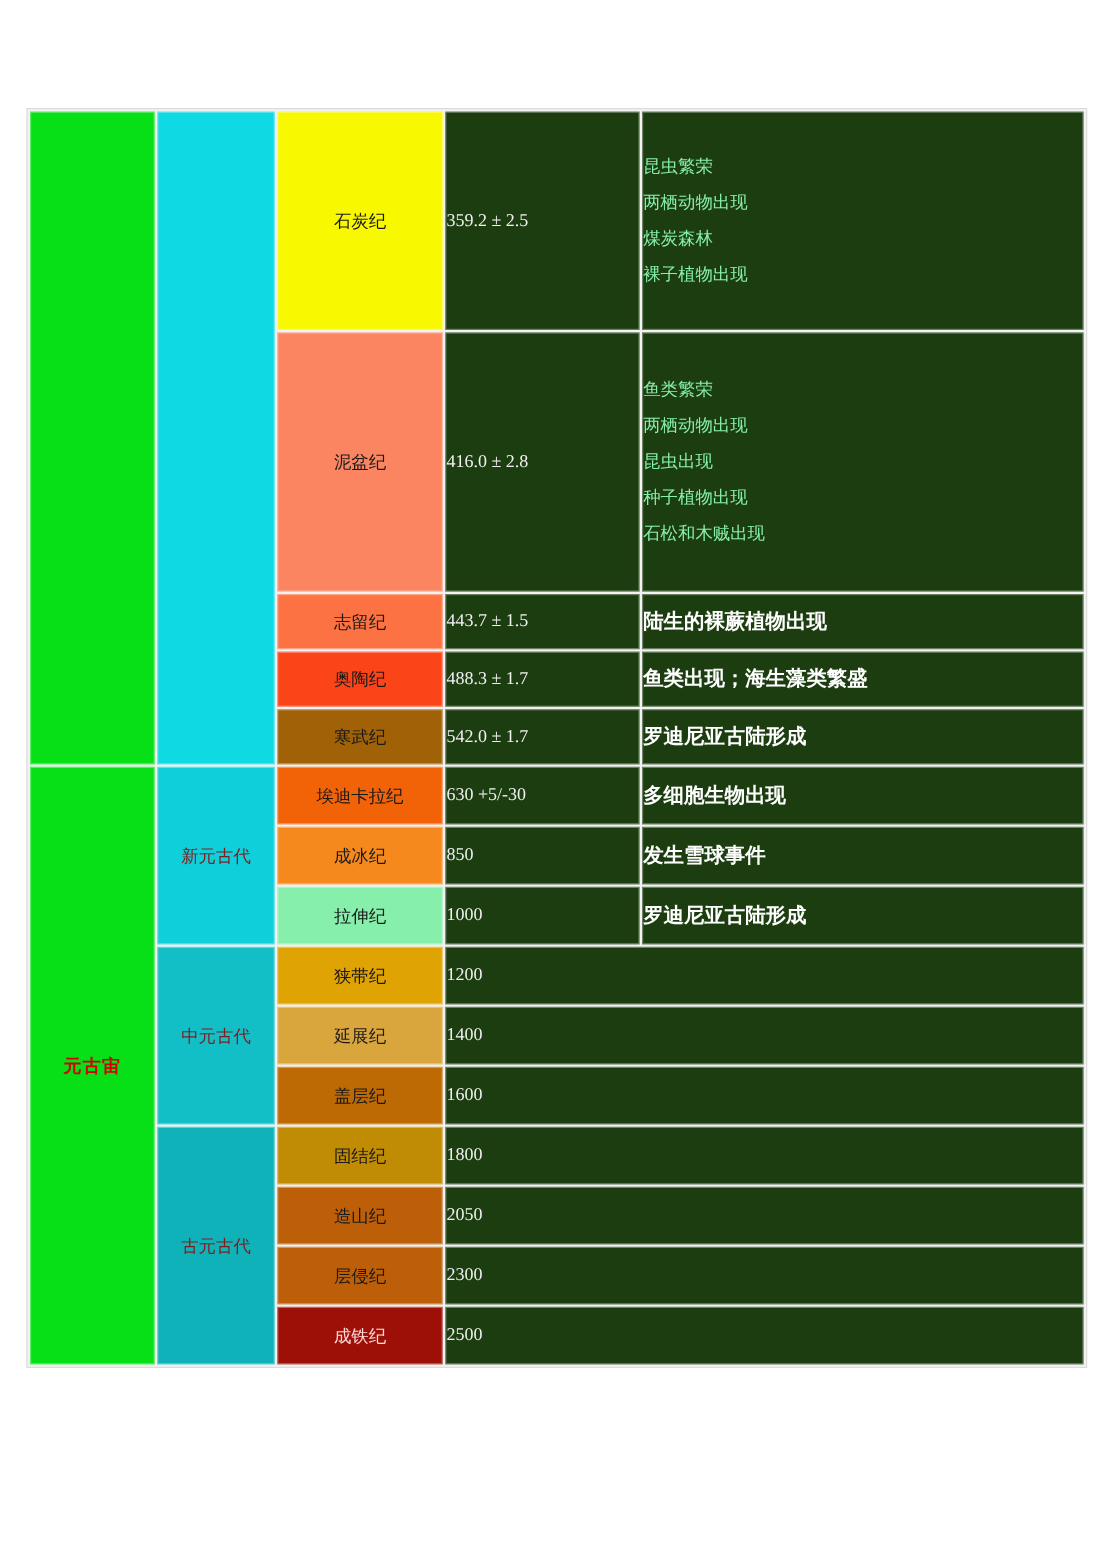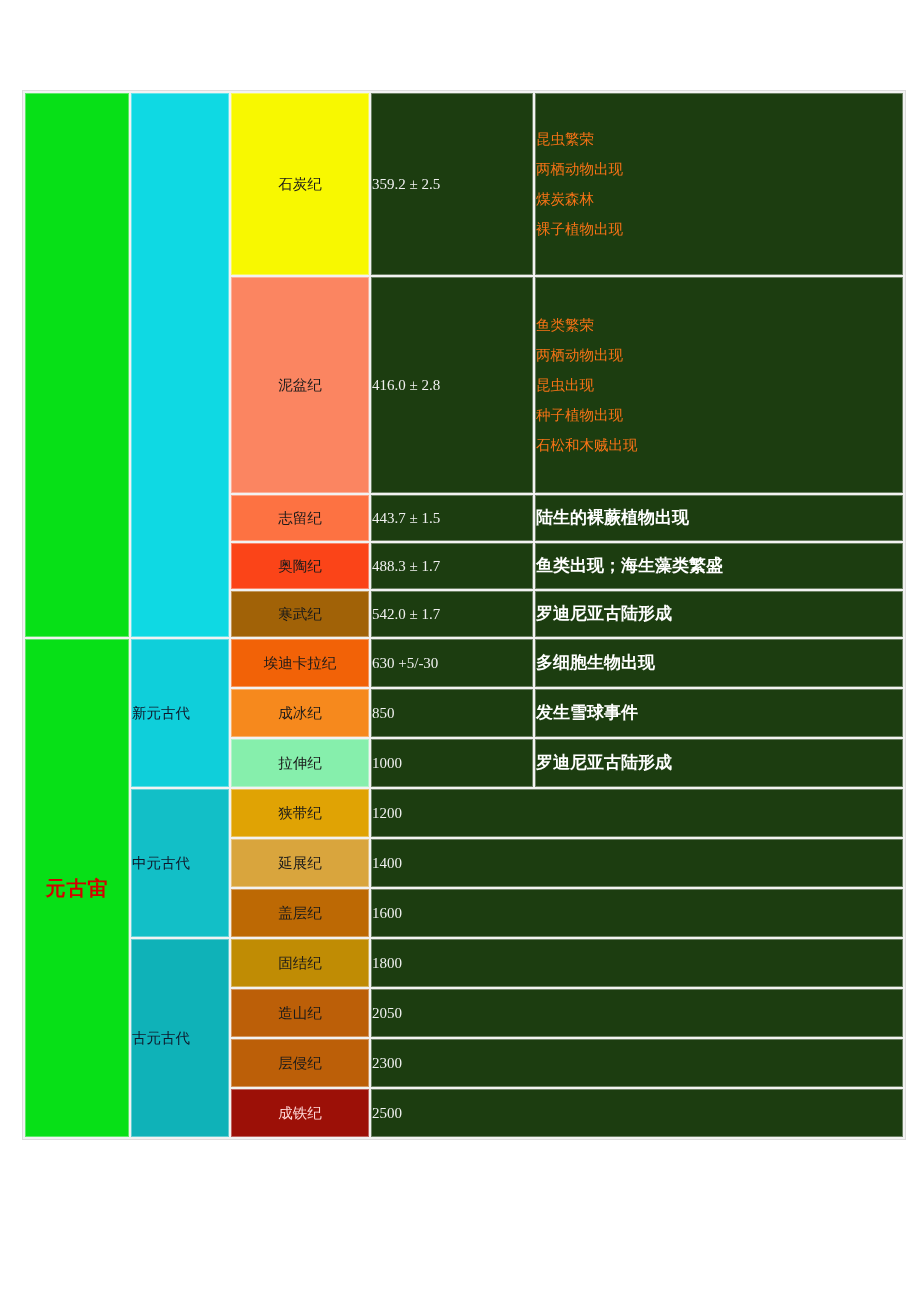--- a/index.html
+++ b/index.html
@@ -110,7 +110,7 @@
   }
   .events-list li {
     font-size: 14.5px;
-    color: #f97316;
+    color: #86efac;
     padding: 6px 0;
     line-height: 1.25;
   }

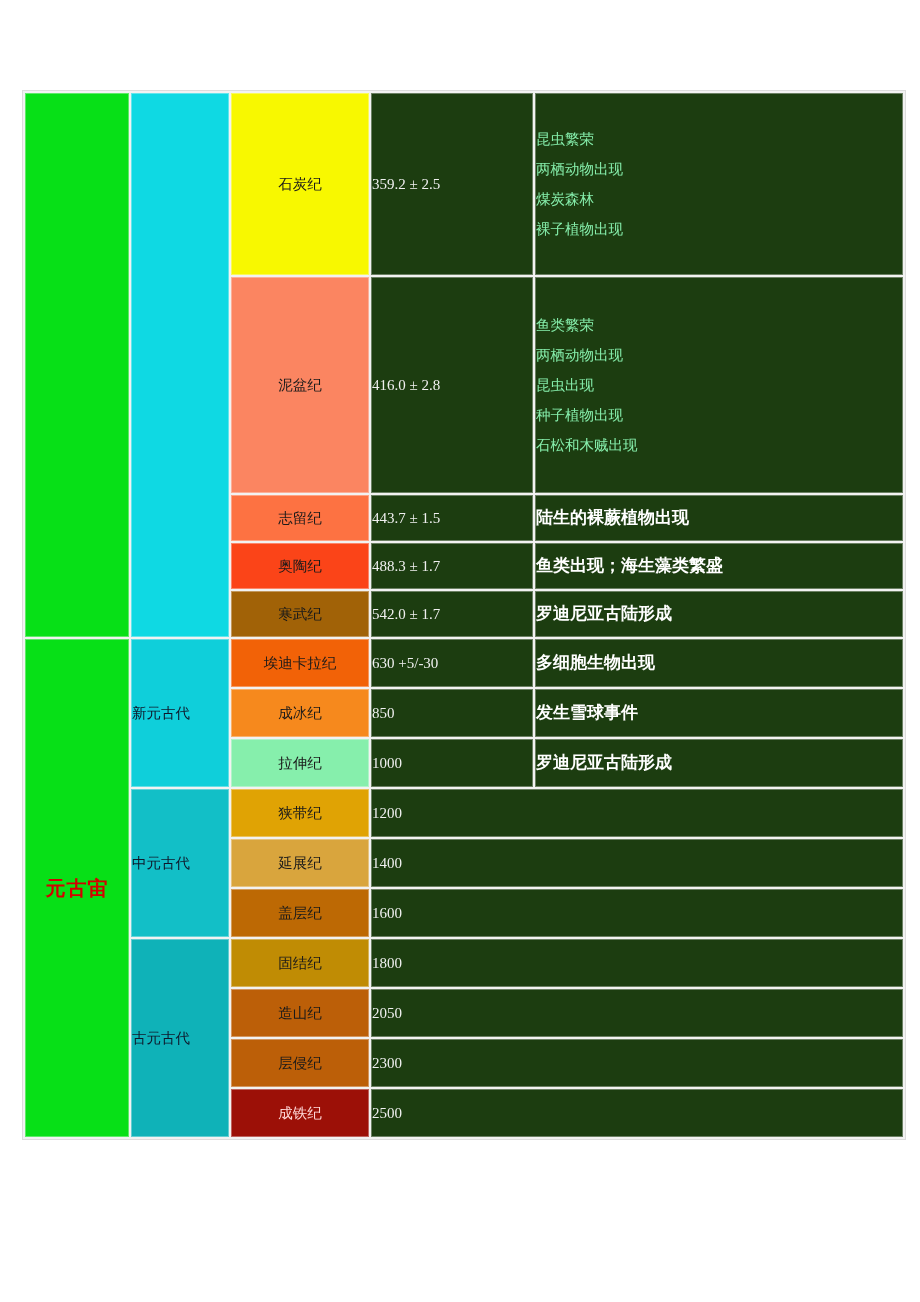--- a/index.html
+++ b/index.html
@@ -61,9 +61,9 @@
 
   
   .era-cell {
-    text-align: left;
+    text-align: center;
     font-size: 14.5px;
-    color: #0f172a;
+    color: #7f1d1d;
   }
   .era-paleozoic { background: #0fd9e3; }
   .era-neo       { background: #0fcfda; }

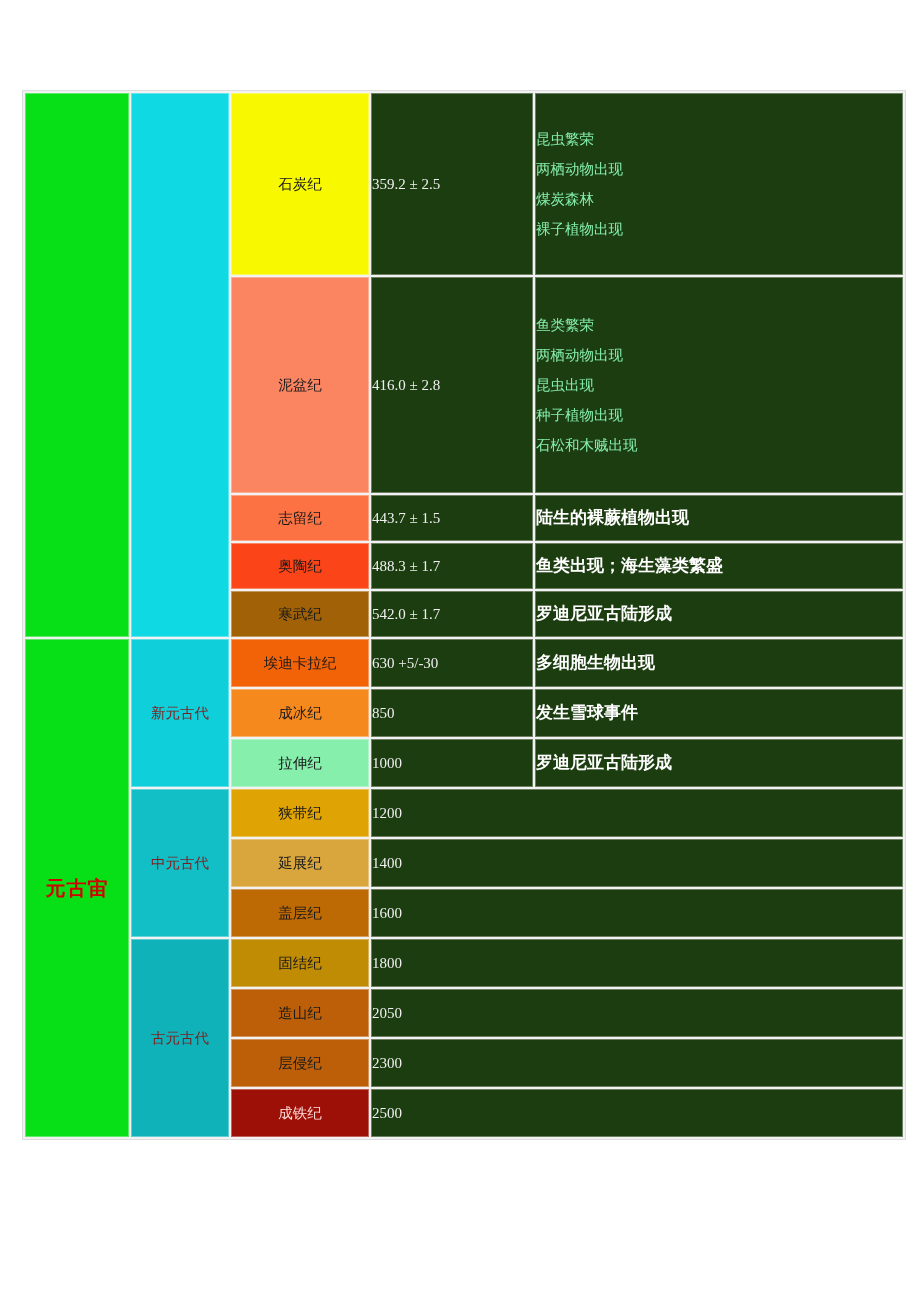--- a/index.html
+++ b/index.html
@@ -54,7 +54,7 @@
     background: #07e017;
     text-align: center;
     color: #d40000;
-    font-size: 20px;
+    font-size: 15px;
     font-weight: bold;
     letter-spacing: 1px;
   }

